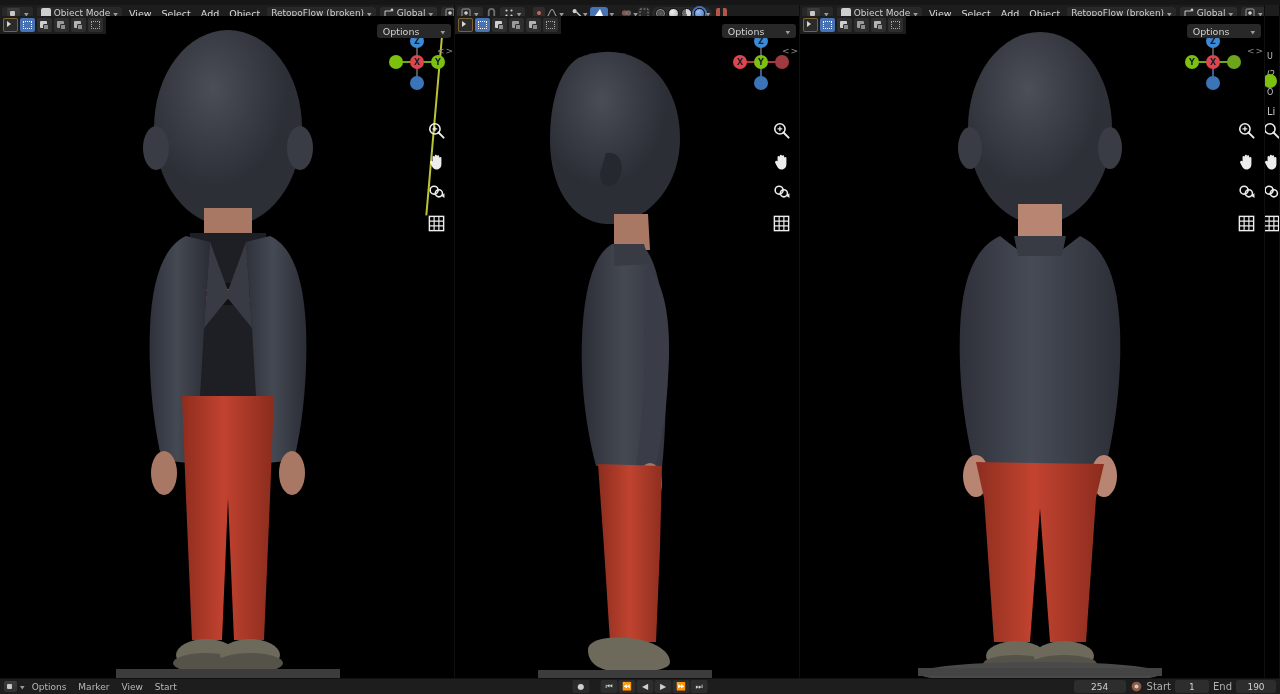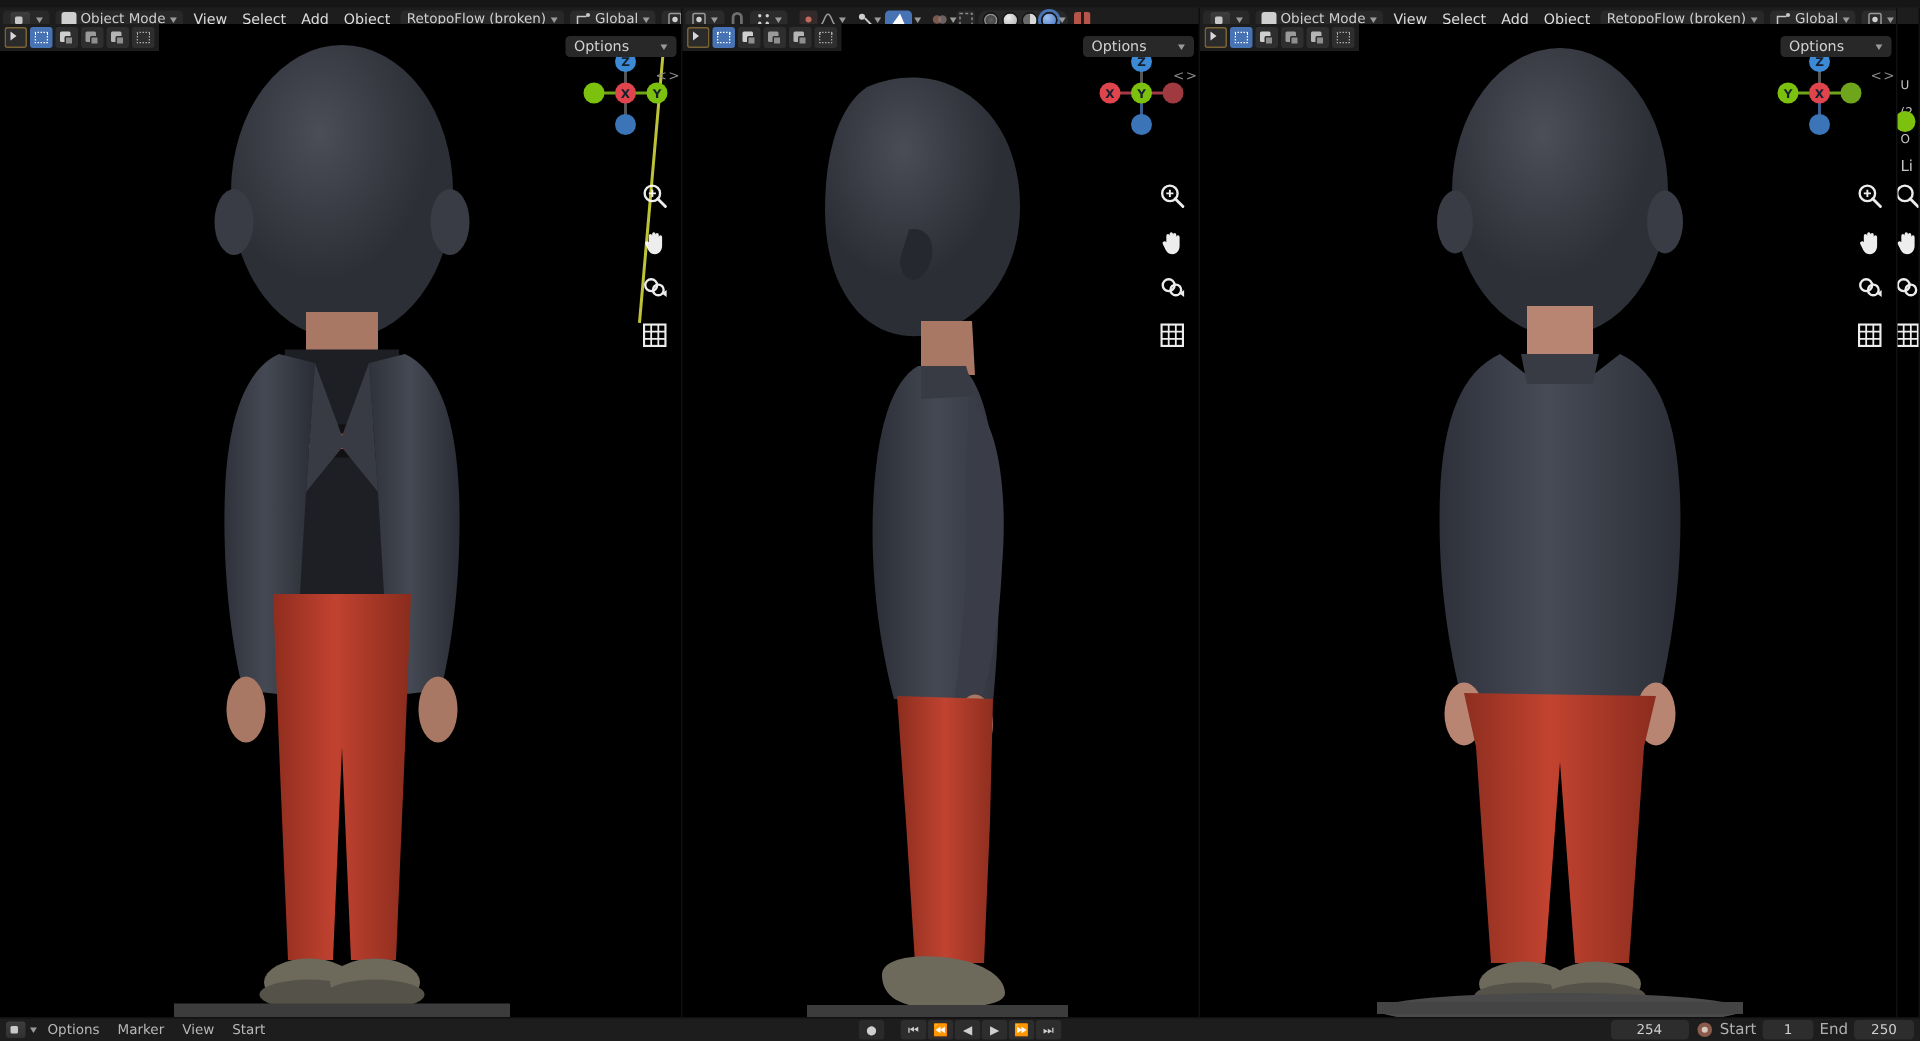--- a/index.html
+++ b/index.html
@@ -755,7 +755,7 @@
       <span class="tl-lbl">Start</span>
       <span class="tl-field" style="min-width:34px">1</span>
       <span class="tl-lbl">End</span>
-      <span class="tl-field" style="min-width:40px">250</span>
+      <span class="tl-field" style="min-width:40px">190</span>
     </div>
   </div>
 

